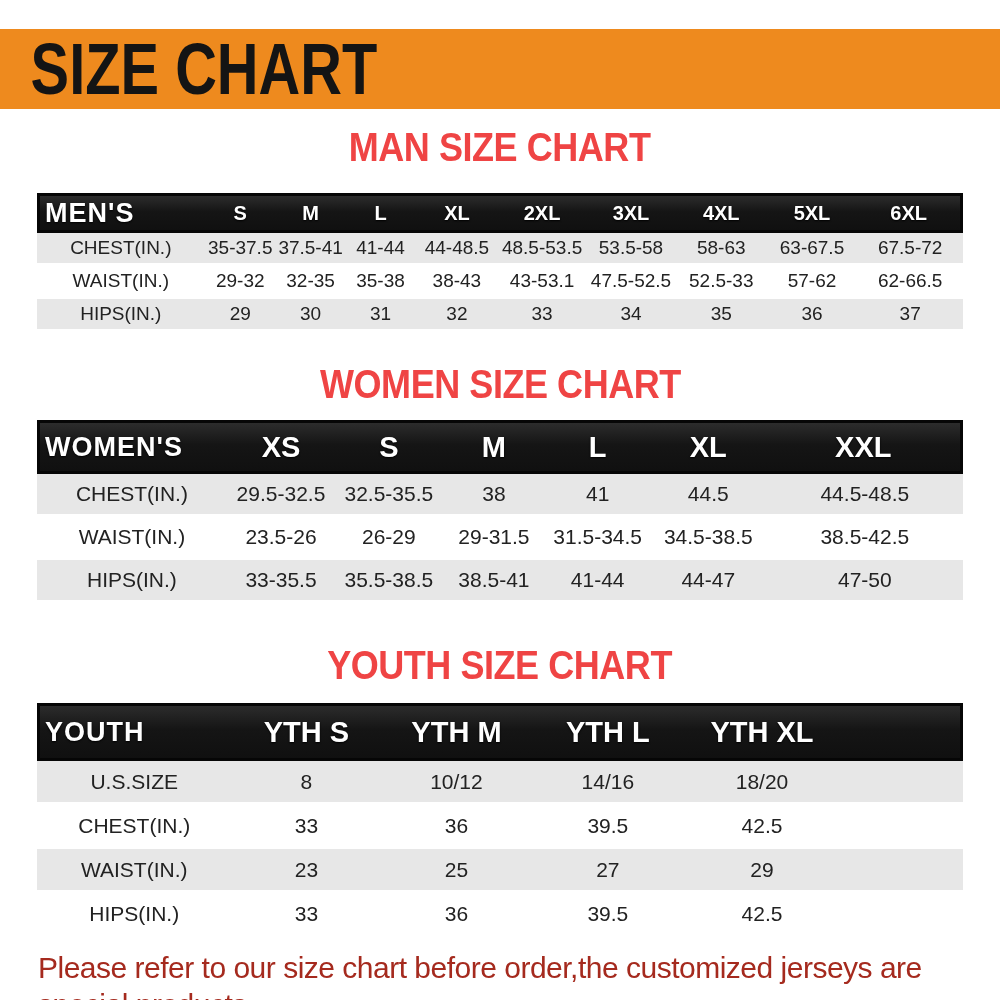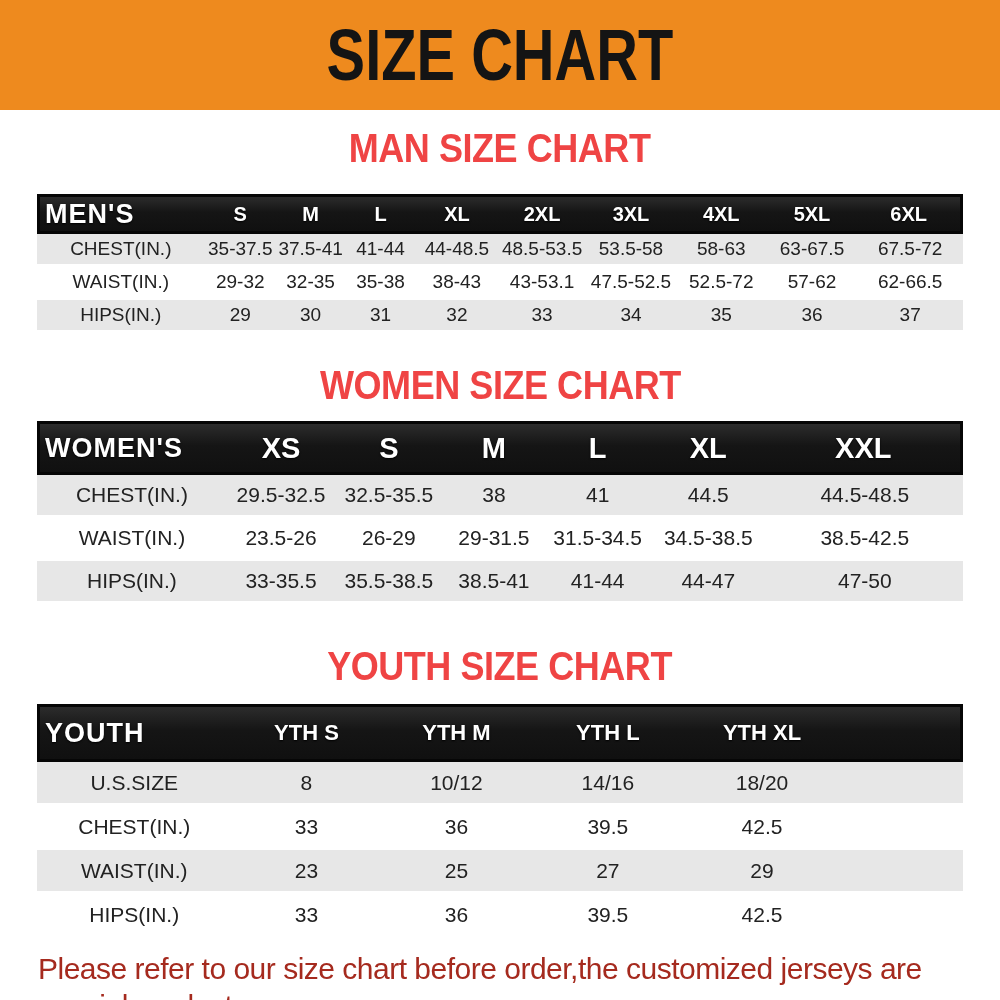--- a/index.html
+++ b/index.html
@@ -8,7 +8,7 @@
     font-family:"Liberation Sans","DejaVu Sans",sans-serif;
   }
   .banner{
-    height:110px;background:#ee8a1e;display:flex;align-items:center;justify-content:center;
+    height:80px;background:#ee8a1e;display:flex;align-items:center;justify-content:flex-start;margin-top:29px;
   }
   .banner-title{
     font-size:68px;font-weight:800;color:#141414;letter-spacing:0px;

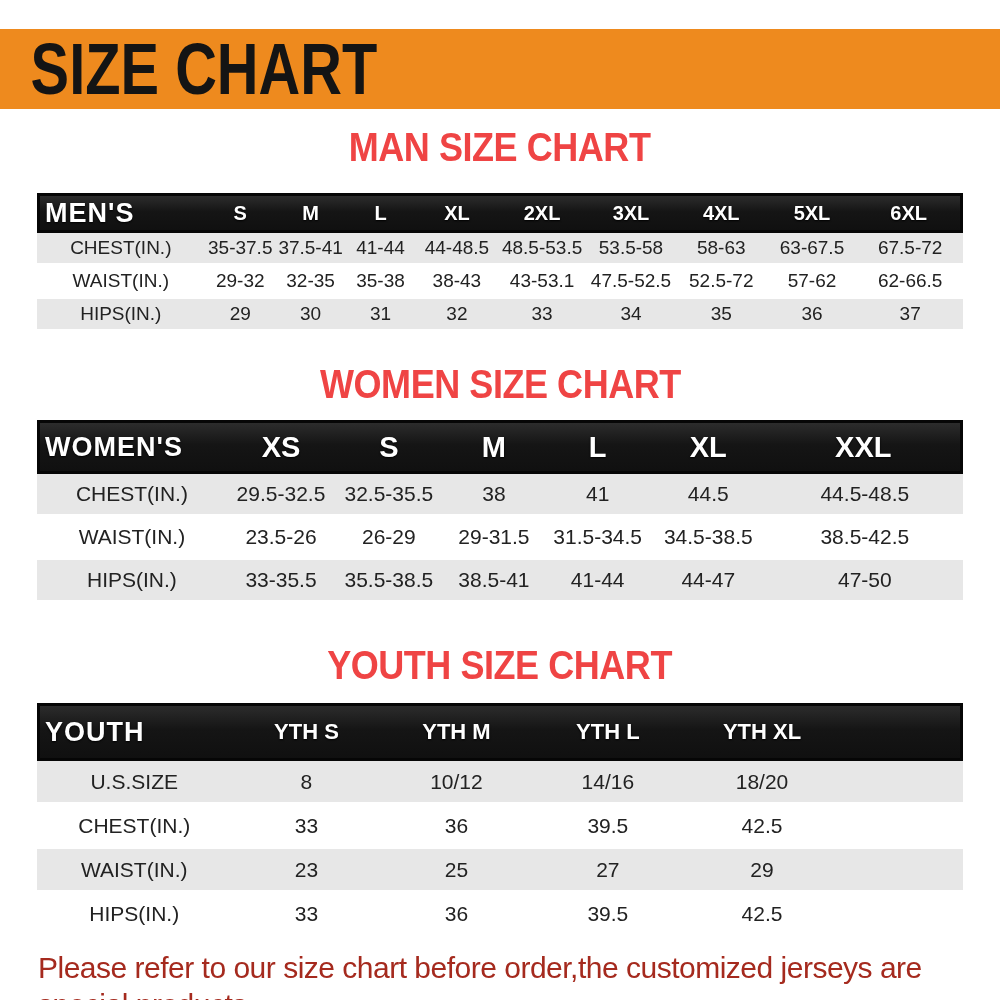--- a/index.html
+++ b/index.html
@@ -110,7 +110,7 @@
           <td>38-43</td>
           <td>43-53.1</td>
           <td>47.5-52.5</td>
-          <td>52.5-72</td>
+          <td>52.5-33</td>
           <td>57-62</td>
           <td>62-66.5</td>
         </tr>

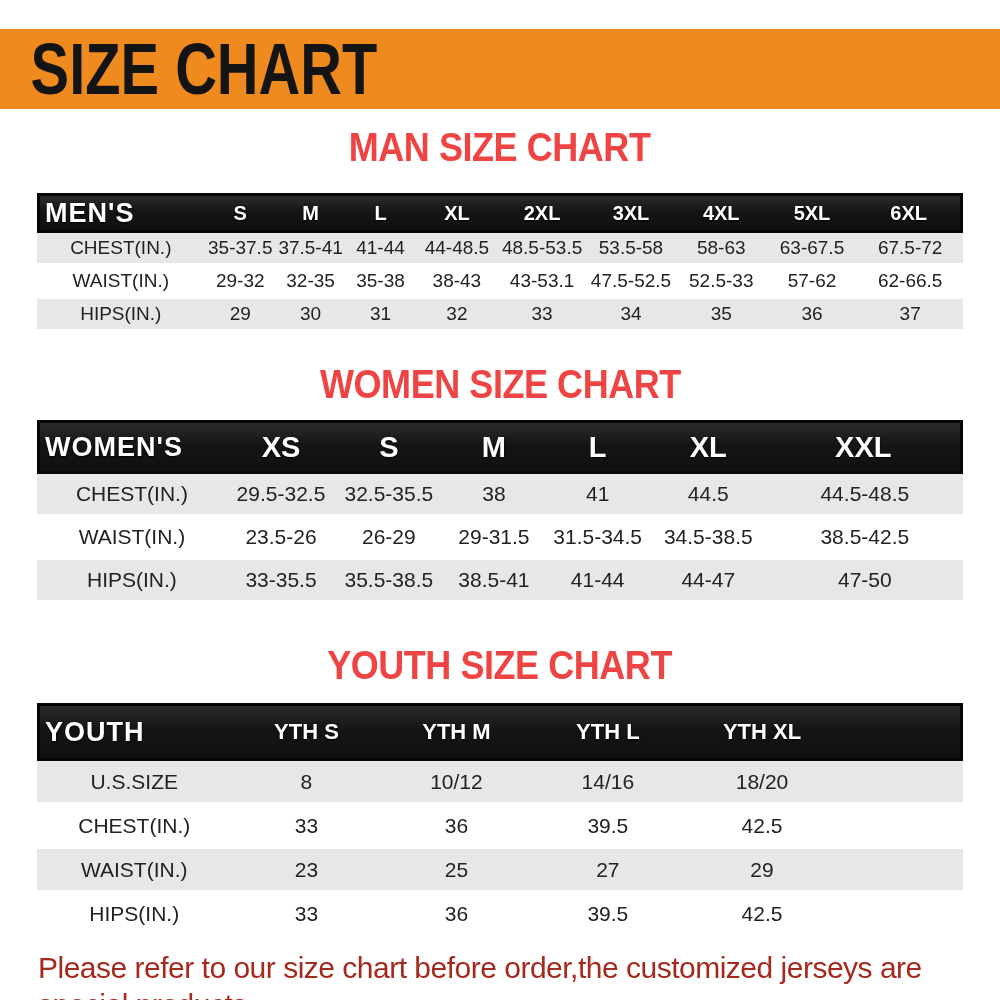--- a/index.html
+++ b/index.html
@@ -45,7 +45,7 @@
   .t-men td{height:30px;font-size:19px;}
   .t-women thead th{height:48px;font-size:29px;}
   .t-women td{height:40px;font-size:21px;}
-  .t-youth thead th{height:52px;font-size:22px;}
+  .t-youth thead th{height:52px;font-size:29px;}
   .t-youth td{height:41px;font-size:21px;}
 
   .footer-note{

